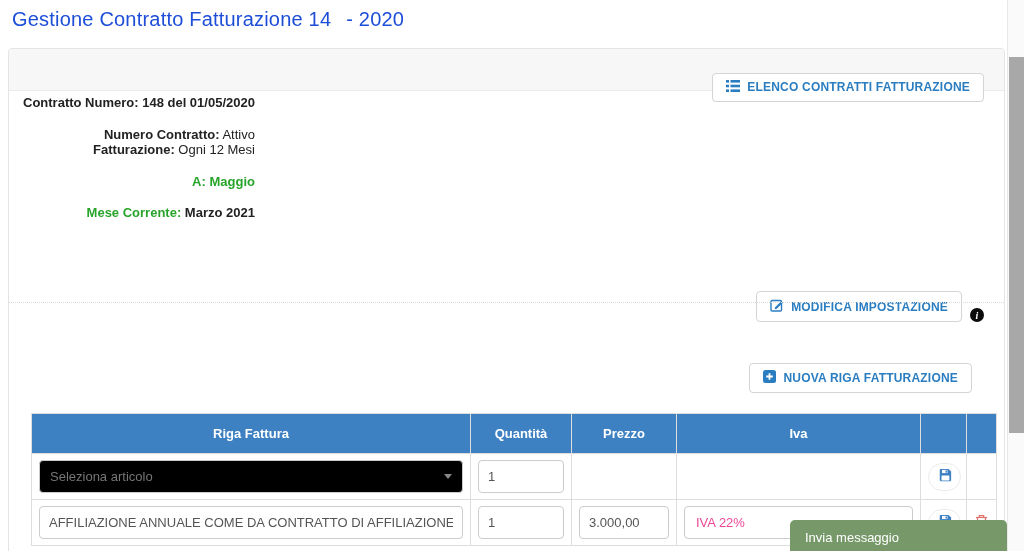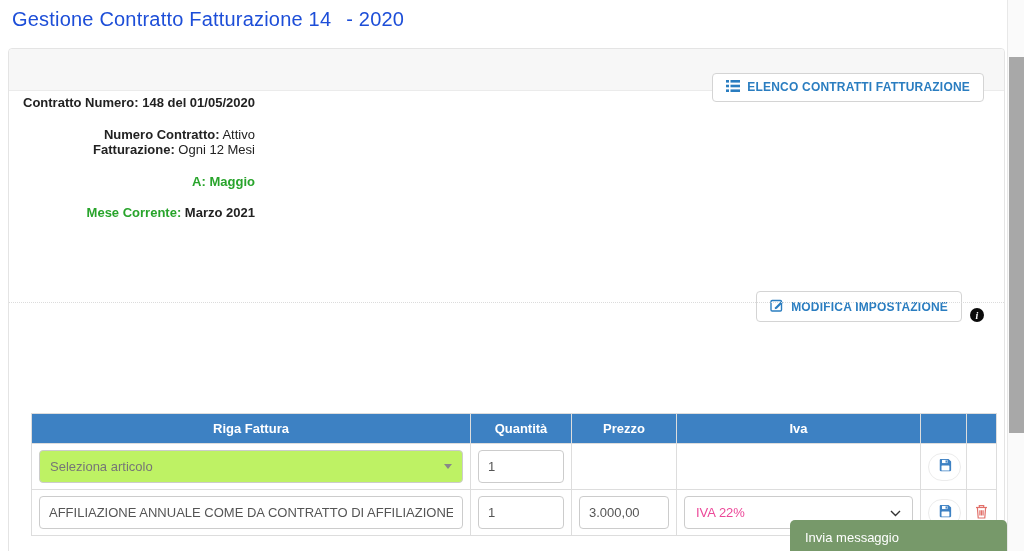--- a/index.html
+++ b/index.html
@@ -134,6 +134,15 @@
 
   <div class="dashed-divider"></div>
 
+  <div class="nuova-riga-row">
+    <button class="btn">
+      <span><svg width="13" height="13" viewBox="0 0 13 13">
+            <rect x="0" y="0" width="13" height="13" rx="2.5" fill="#2a7dc0"></rect>
+            <path d="M6.5 3.2v6.6M3.2 6.5h6.6" stroke="#fff" stroke-width="1.8"></path>
+          </svg></span>
+      <span>NUOVA RIGA FATTURAZIONE</span>
+    </button>
+  </div>
 
 
   <table class="righe">

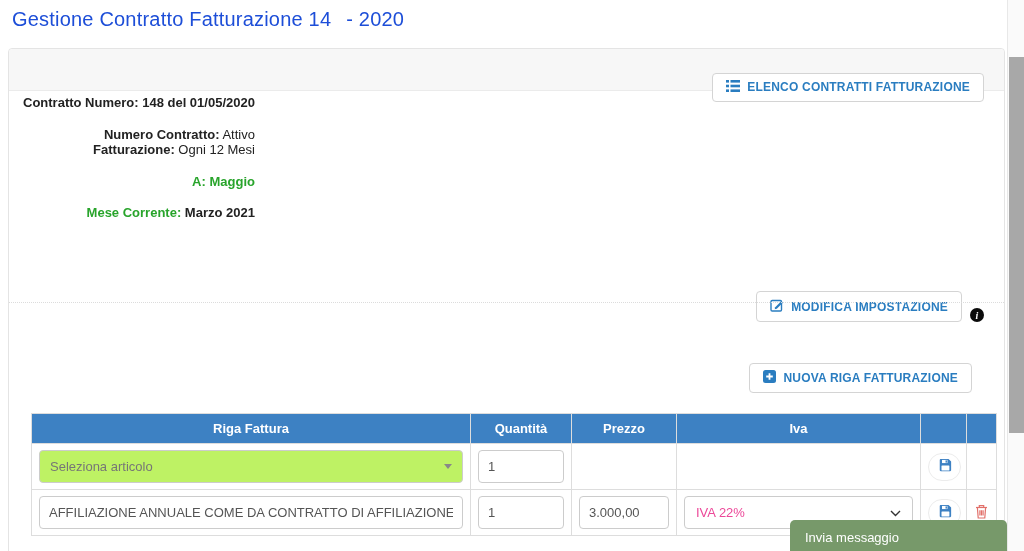--- a/index.html
+++ b/index.html
@@ -41,7 +41,7 @@
   table.righe { position:absolute; left:22px; top:364px; width:965px; border-collapse:collapse;
     table-layout:fixed; font-size:13px; }
   table.righe th { background:#3d81c3; color:#fff; font-weight:700; font-size:13px;
-    text-align:center; height:30px; border:1px solid #ddd; padding:0 9px; }
+    text-align:center; height:40px; border:1px solid #ddd; padding:0 9px; }
   table.righe td { border:1px solid #ddd; height:46px; padding:6px 7px; vertical-align:middle;
     background:#fff; }
 

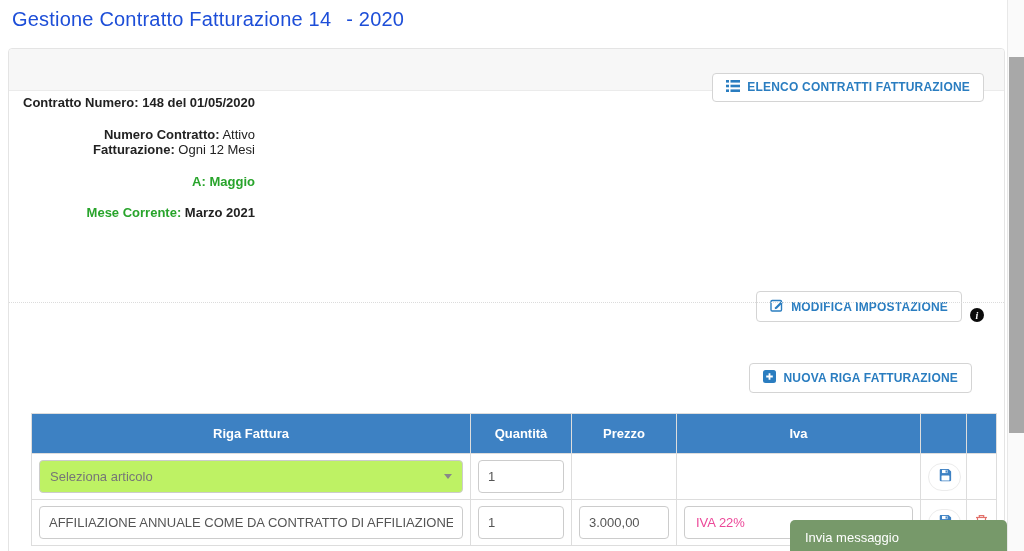--- a/index.html
+++ b/index.html
@@ -47,7 +47,7 @@
 
   .fake-select2 { display:flex; align-items:center; justify-content:space-between; height:33px;
     border:1px solid #ccc; border-radius:4px; padding:0 10px; color:#767676; font-size:13px;
-    background:#bef264; cursor:pointer; }
+    background:#000000; cursor:pointer; }
   .s2-caret { width:0; height:0; border-left:4px solid transparent; border-right:4px solid transparent;
     border-top:5px solid #888; }
 

